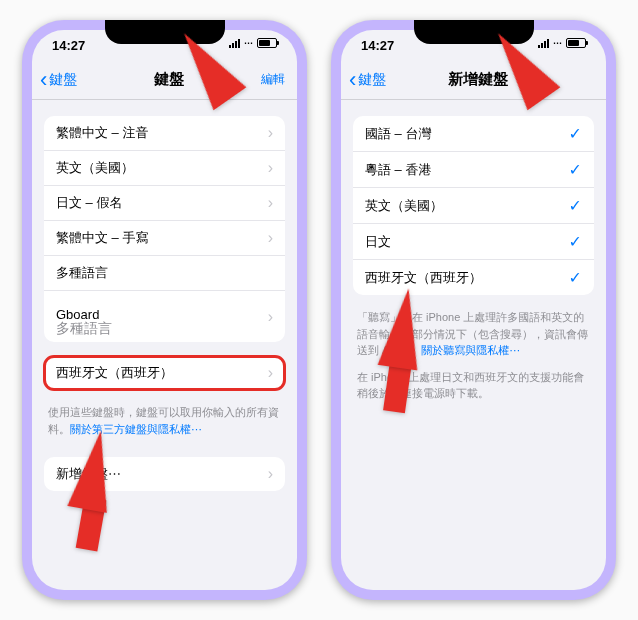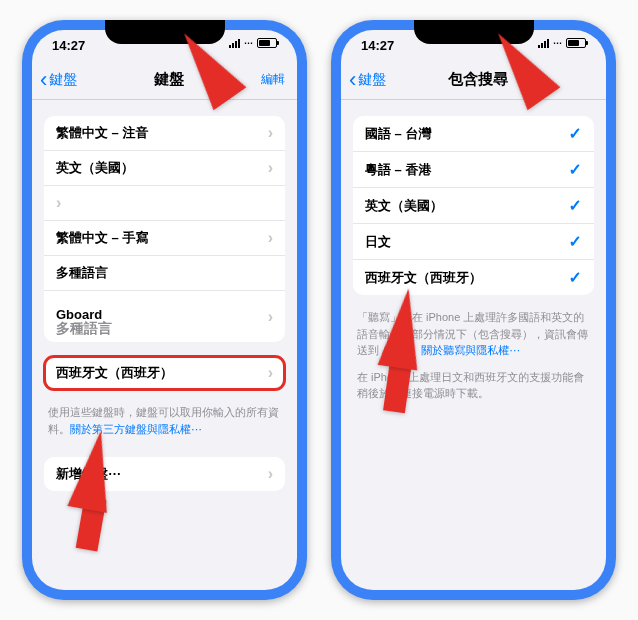--- a/index.html
+++ b/index.html
@@ -14,7 +14,7 @@
     .phone {
       width: 285px;
       height: 580px;
-      background: #3b82f6;
+      background: #c4b5fd;
       border-radius: 42px;
       padding: 10px;
       position: relative;

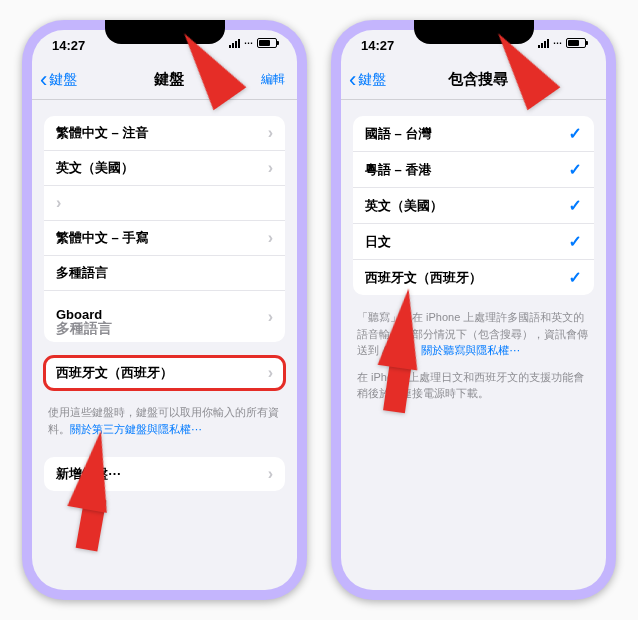--- a/index.html
+++ b/index.html
@@ -213,7 +213,7 @@
       <span class="back">
           <span>鍵盤</span>
         </span>
-      <span class="title">包含搜尋</span>
+      <span class="title">新增鍵盤</span>
       <span style="width:28px"></span>
     </div>
 

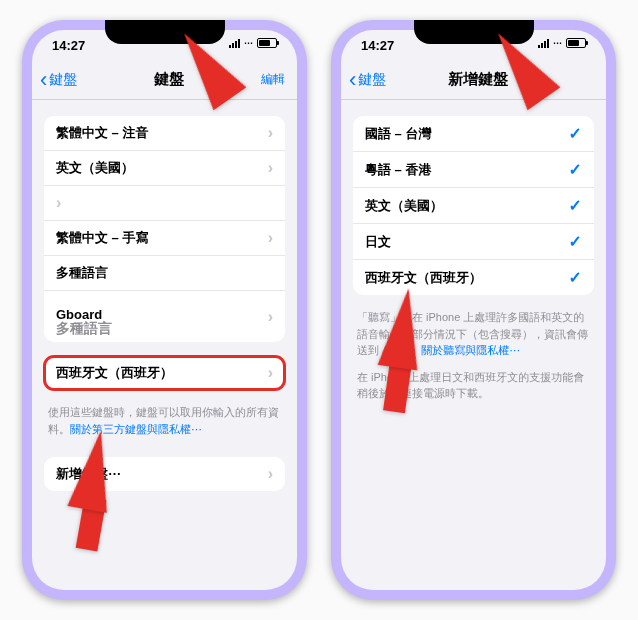--- a/index.html
+++ b/index.html
@@ -69,7 +69,6 @@
       font-size:13px;
       cursor:pointer;
       position:relative;
-      font-weight:bold;
     }
     .cell + .cell { border-top: 0.5px solid #e5e5ea }
     .cell .label { flex:1 }

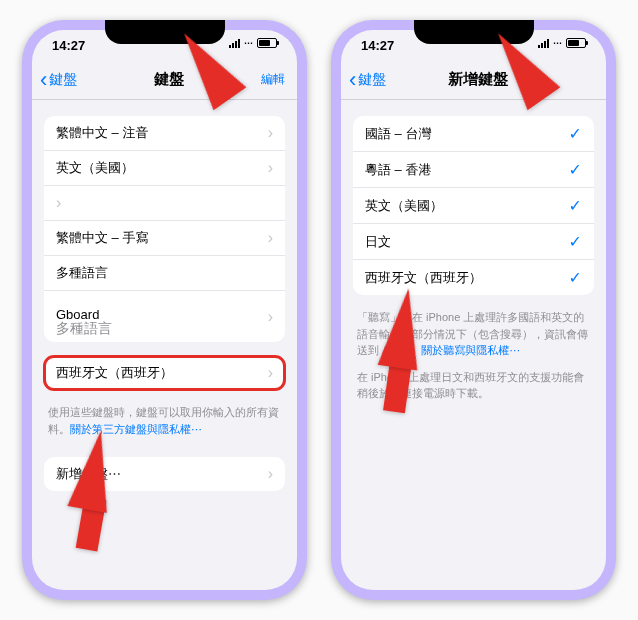--- a/index.html
+++ b/index.html
@@ -145,6 +145,7 @@
             <span class="chev">›</span>
           </div>
         <div class="cell">
+            <span class="label">日文 – 假名</span>
             <span class="chev">›</span>
           </div>
         <div class="cell">

